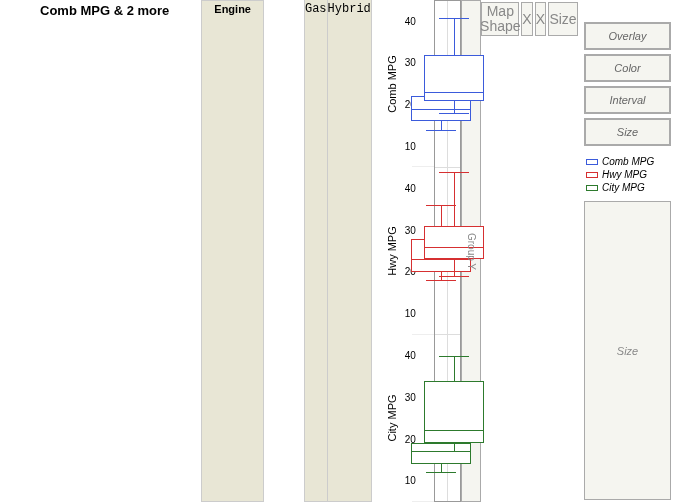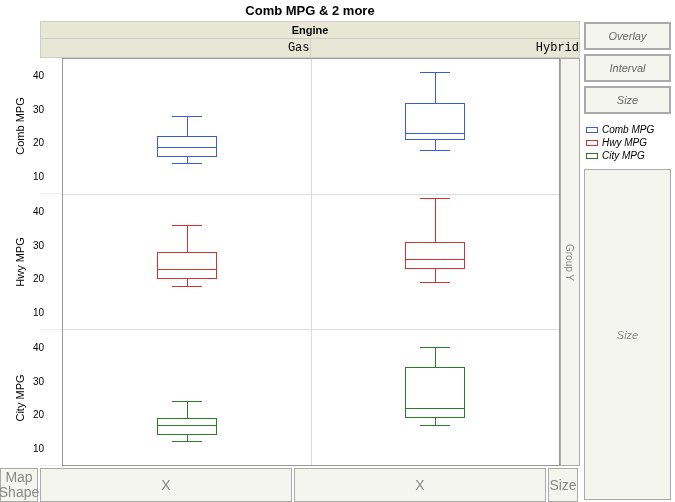--- a/index.html
+++ b/index.html
@@ -18,7 +18,7 @@
   }
   .left-panel {
     display: flex;
-    flex-direction: column;
+    flex-direction: row;
     flex: 1;
   }
   .title {

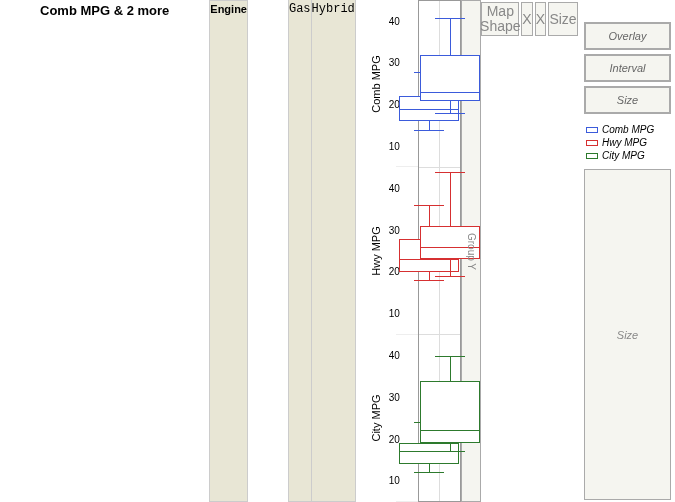--- a/index.html
+++ b/index.html
@@ -33,8 +33,8 @@
     text-align: center;
     font-weight: bold;
     font-size: 11px;
-    padding: 2px 0;
-    margin-left: 40px;
+    padding: 2px 12px;
+    margin-left: 32px;
     border: 1px solid #ccc;
   }
   .col-headers {

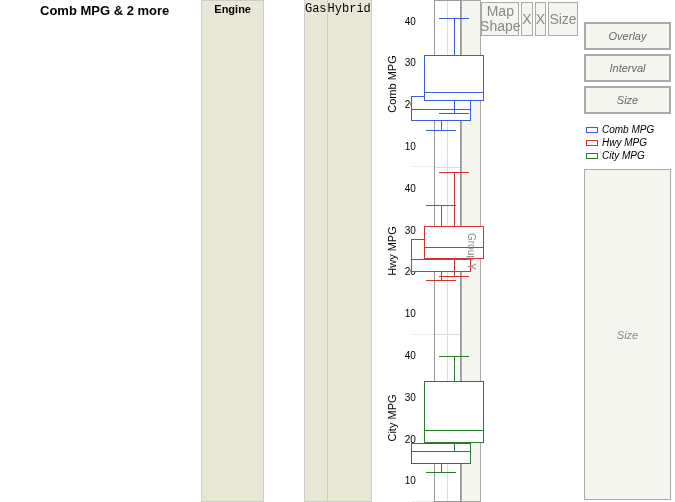--- a/index.html
+++ b/index.html
@@ -364,6 +364,7 @@
 
   <div class="right-panel">
     <div class="right-btn">Overlay</div>
+    <div class="right-btn">Color</div>
     <div class="right-btn">Interval</div>
     <div class="right-btn">Size</div>
     <div class="legend">

